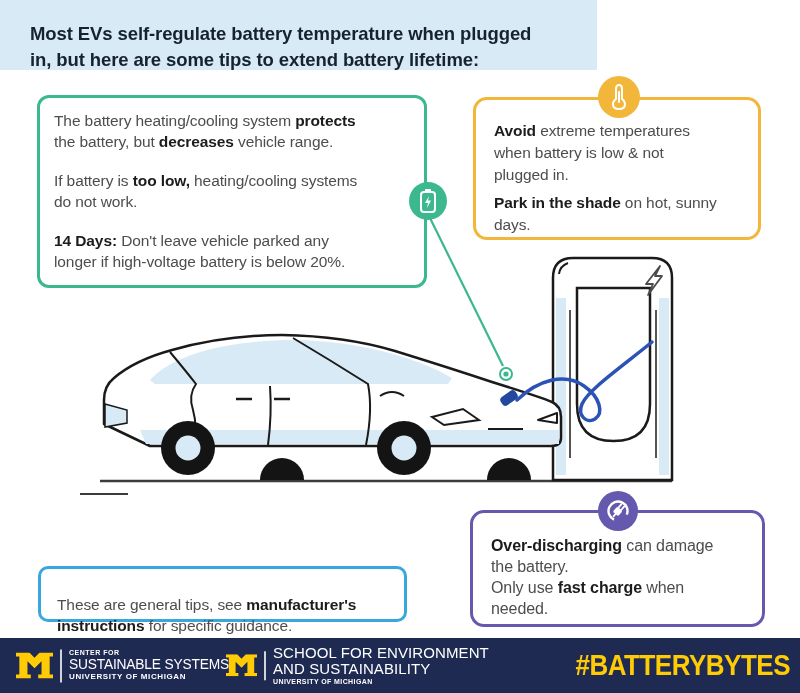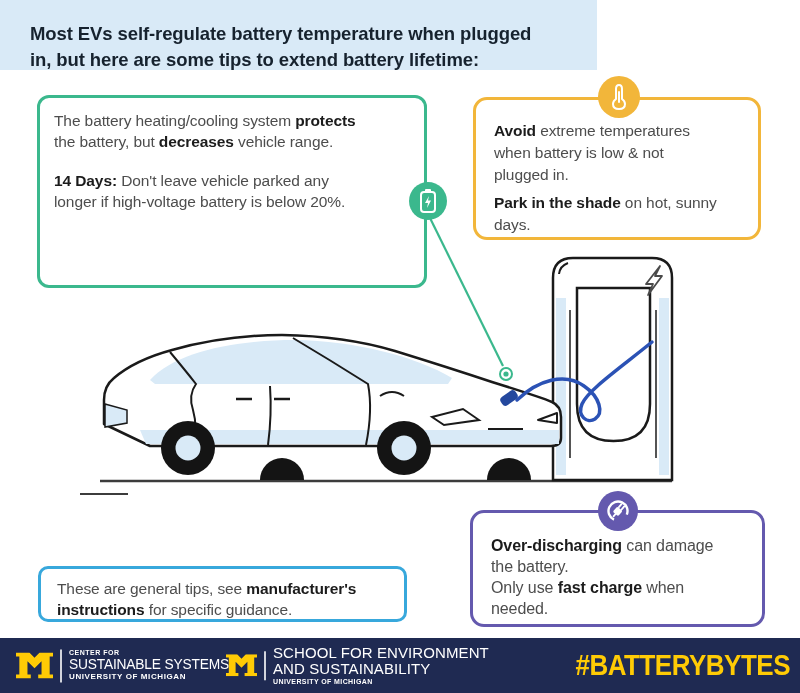--- a/index.html
+++ b/index.html
@@ -118,6 +118,7 @@
 
   <div class="tipbox box-green">
     <p><span>The battery heating/cooling system </span><span class="b">protects</span><br><span>the battery, but </span><span class="b">decreases</span><span> vehicle range.</span></p>
+    <p><span>If battery is </span><span class="b">too low,</span><span> heating/cooling systems</span><br><span>do not work.</span></p>
     <p><span class="b">14 Days:</span><span> Don't leave vehicle parked any</span><br><span>longer if high-voltage battery is below 20%.</span></p>
   </div>
 

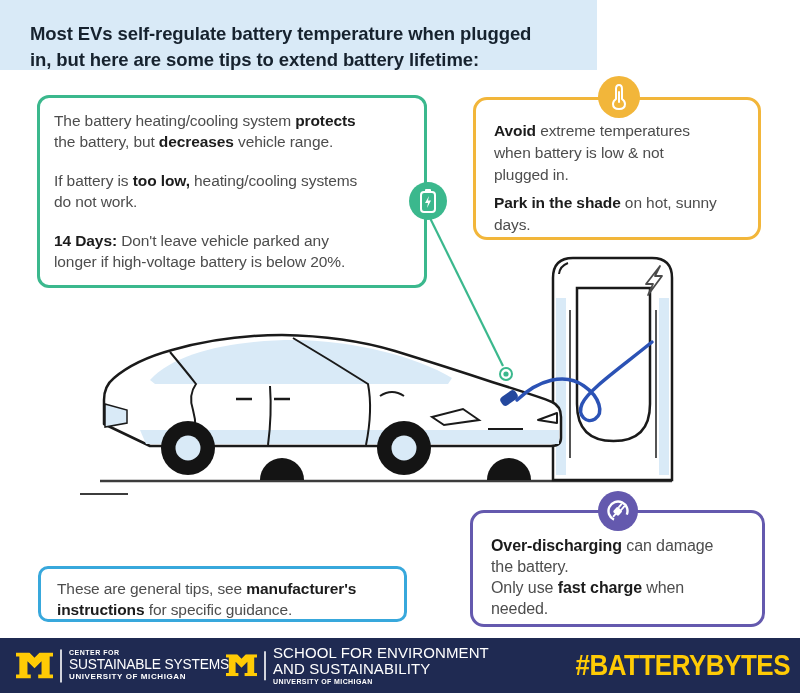--- a/index.html
+++ b/index.html
@@ -26,7 +26,7 @@
   .box-purple{left:470px;top:510px;width:295px;height:117px;border:3px solid #6459AE;border-radius:14px;padding:22px 14px 0 18px;}
   .box-purple p{font-size:16px;line-height:21px;letter-spacing:-0.1px;}
   .box-blue{left:38px;top:566px;width:369px;height:56px;border:3px solid #38A8DC;border-radius:10px;padding:9px 10px 0 16px;}
-  .box-blue p{font-size:15.5px;line-height:21px;letter-spacing:-0.1px;}
+  .box-blue p{font-size:15.5px;line-height:21px;letter-spacing:-0.1px;margin-top:16px;}
   
   .badge{position:absolute;border-radius:50%;display:flex;align-items:center;justify-content:center;}
   .badge-green{left:409px;top:182px;width:38px;height:38px;background:#3BB88D;}

